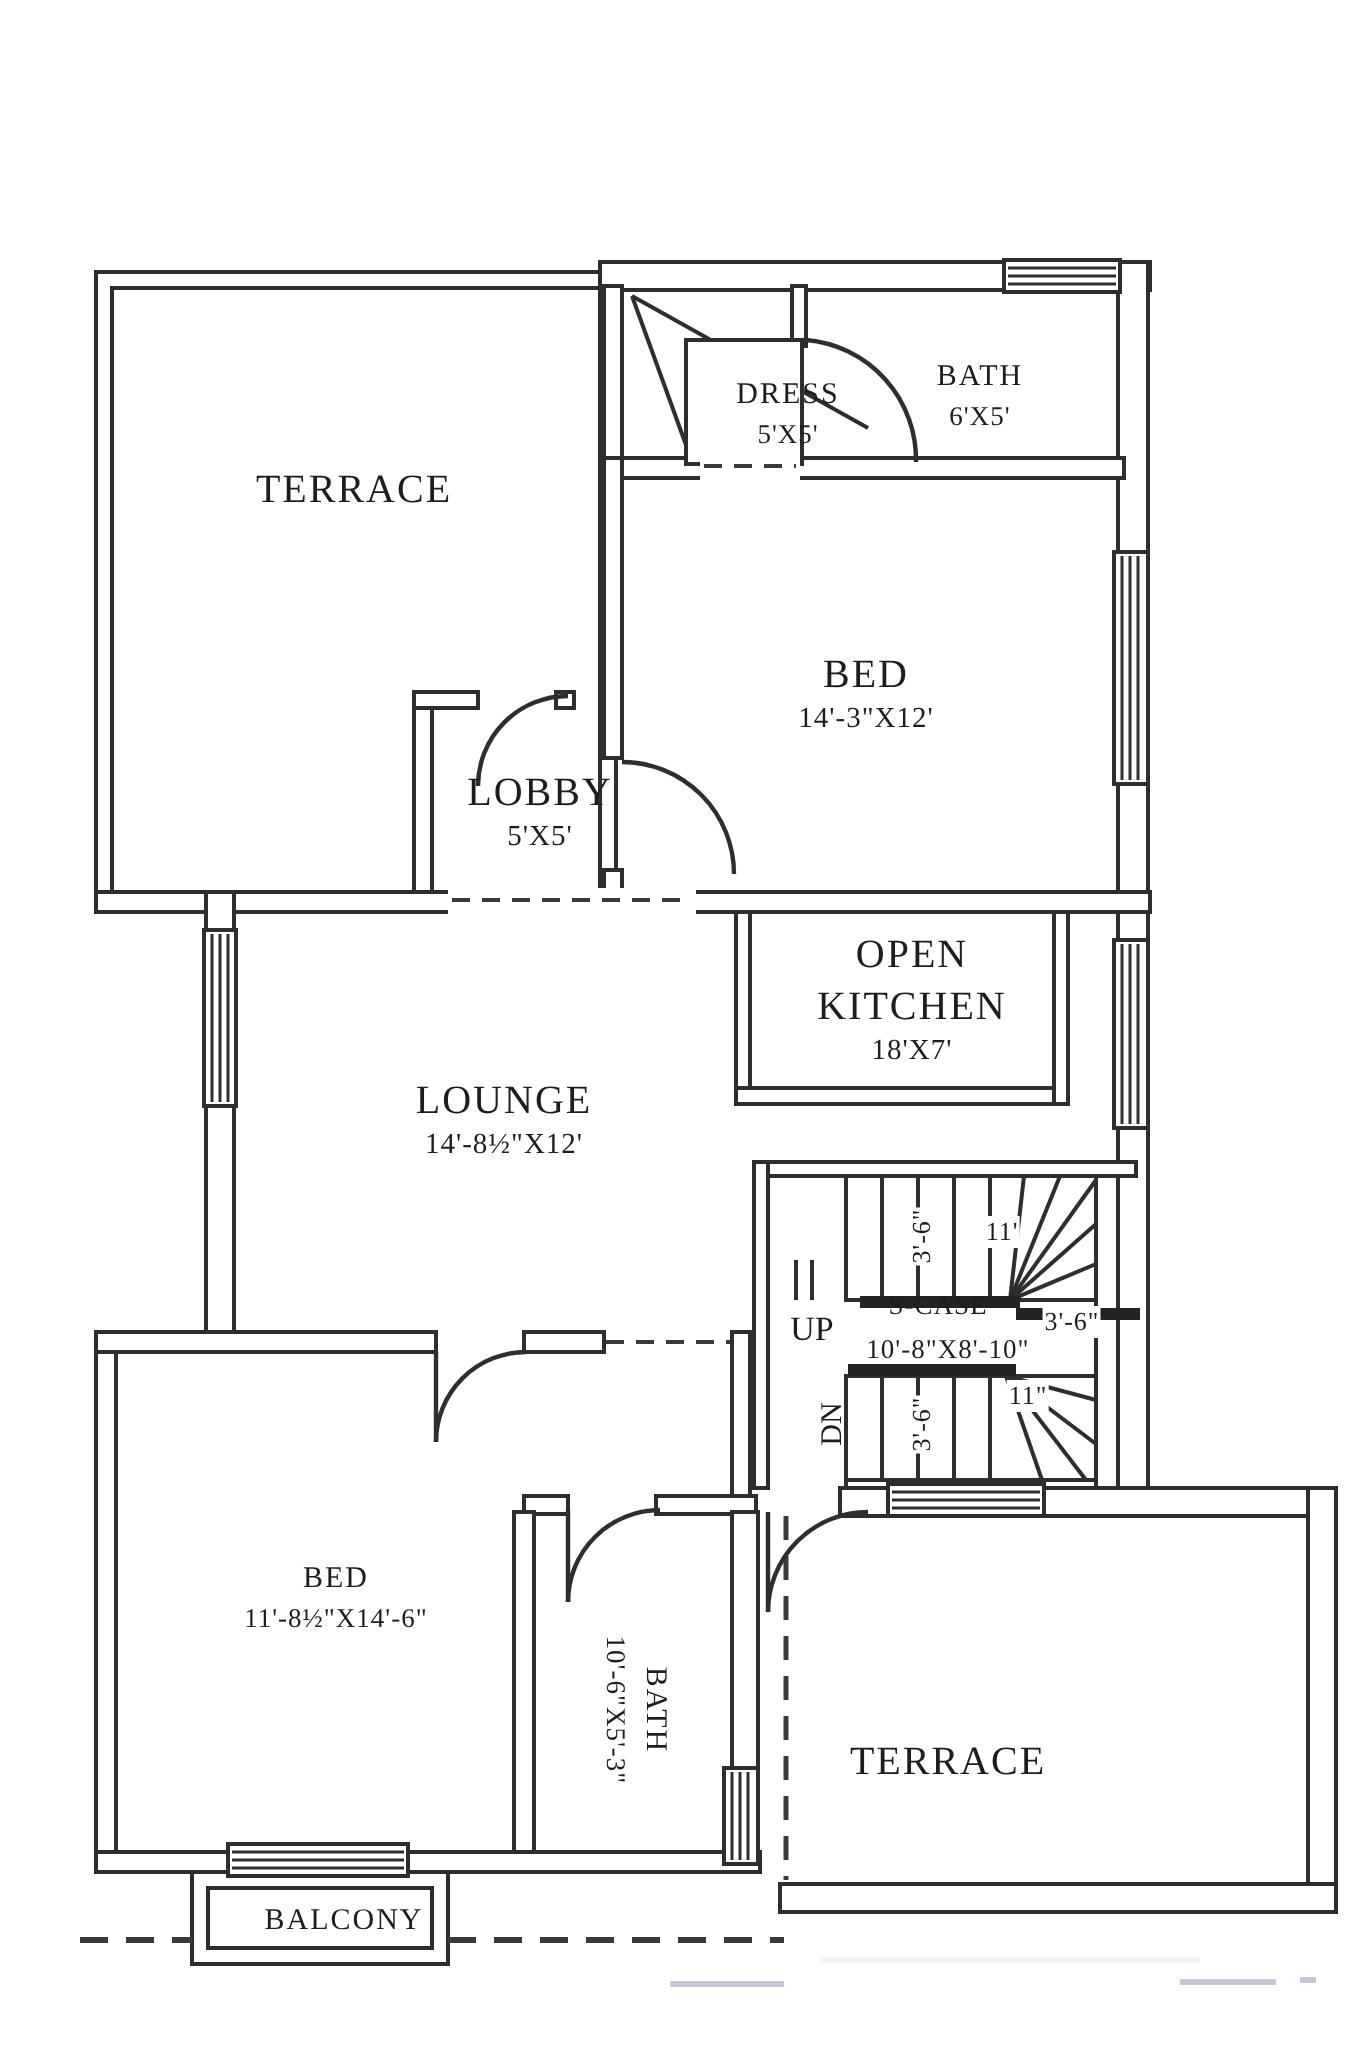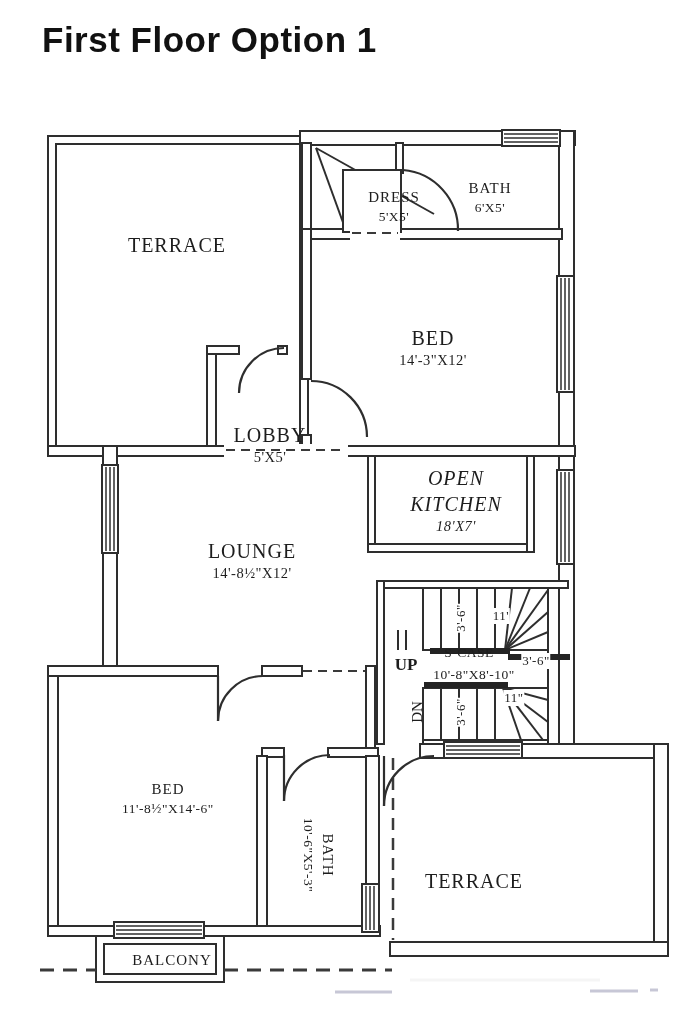--- a/index.html
+++ b/index.html
@@ -28,7 +28,6 @@
 
 <div id="stage">
 
-  <div id="page-title">First Floor Option 1</div>
 
   <svg width="683" height="1024" viewBox="0 0 683 1024">
     <g stroke="#2e2e2e" stroke-width="2" fill="none">

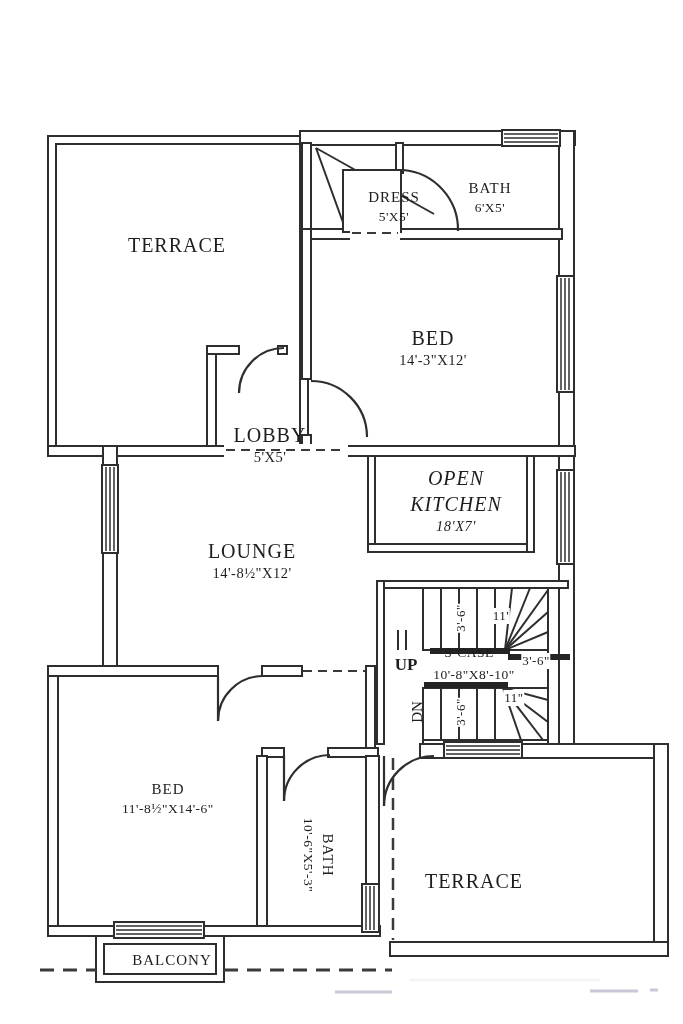--- a/index.html
+++ b/index.html
@@ -200,7 +200,7 @@
     <span class="dims">14'-3"X12'</span>
   </div>
 
-  <div class="label" style="left:270px;top:444px">
+  <div class="label" style="left:270px;top:406px">
     <span class="name">LOBBY</span>
     <span class="dims">5'X5'</span>
   </div>

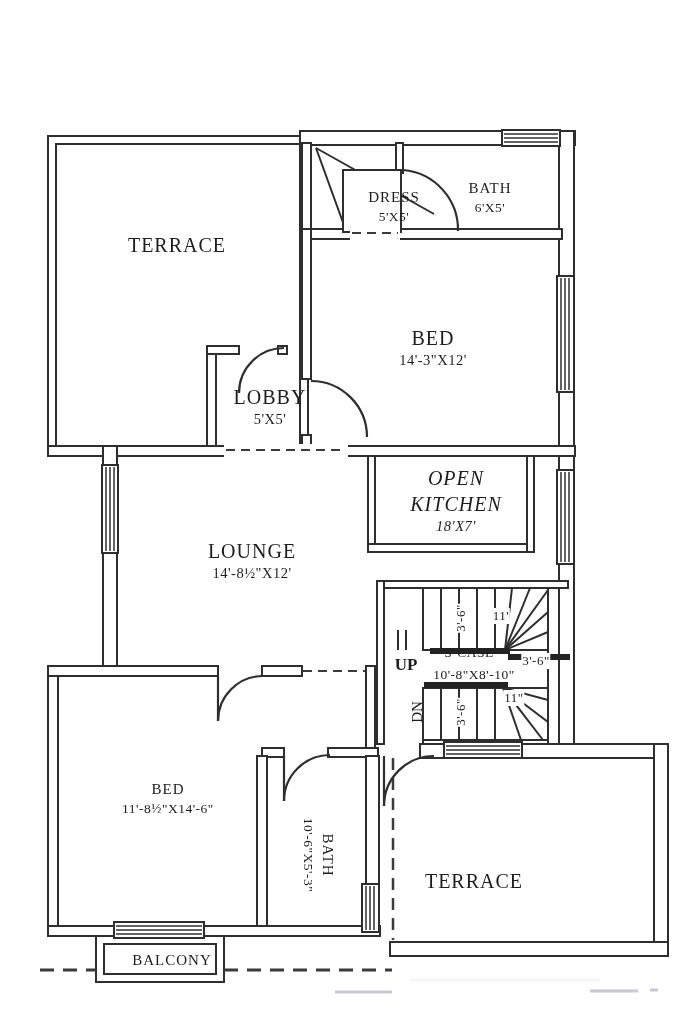--- a/index.html
+++ b/index.html
@@ -14,7 +14,7 @@
   .dims{display:block;font-size:14.5px;letter-spacing:.5px;}
   .small .name{font-size:15px;}
   .small .dims{font-size:13.5px;}
-  .wraplbl{white-space:normal;width:100px;font-style:italic;}
+  .wraplbl{white-space:normal;width:100px;}
   .rotcw{transform:translate(-50%,-50%) rotate(90deg);}
   .sdim{position:absolute;transform:translate(-50%,-50%);font-size:13px;letter-spacing:.5px;
         background:#fff;padding:0 1px;color:#1d1d1d;}

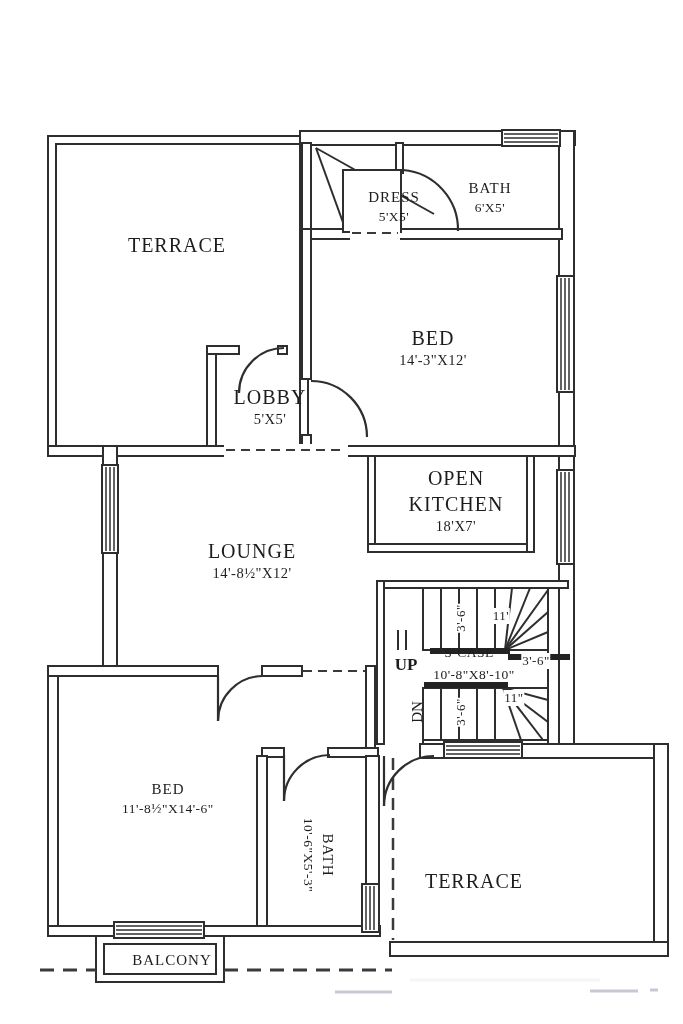--- a/index.html
+++ b/index.html
@@ -20,7 +20,7 @@
         background:#fff;padding:0 1px;color:#1d1d1d;}
   .sdim.rcc{transform:translate(-50%,-50%) rotate(-90deg);}
   .stxt{position:absolute;transform:translate(-50%,-50%);font-size:13.5px;color:#1d1d1d;letter-spacing:.5px;text-align:center;}
-  .uplbl{position:absolute;transform:translate(-50%,-50%);font-size:17px;color:#1d1d1d;font-weight:bold;}
+  .uplbl{position:absolute;transform:translate(-50%,-50%);font-size:17px;color:#1d1d1d;}
   .dnlbl{position:absolute;transform:translate(-50%,-50%) rotate(-90deg);font-size:15px;color:#1d1d1d;}
 </style>
 </head>

